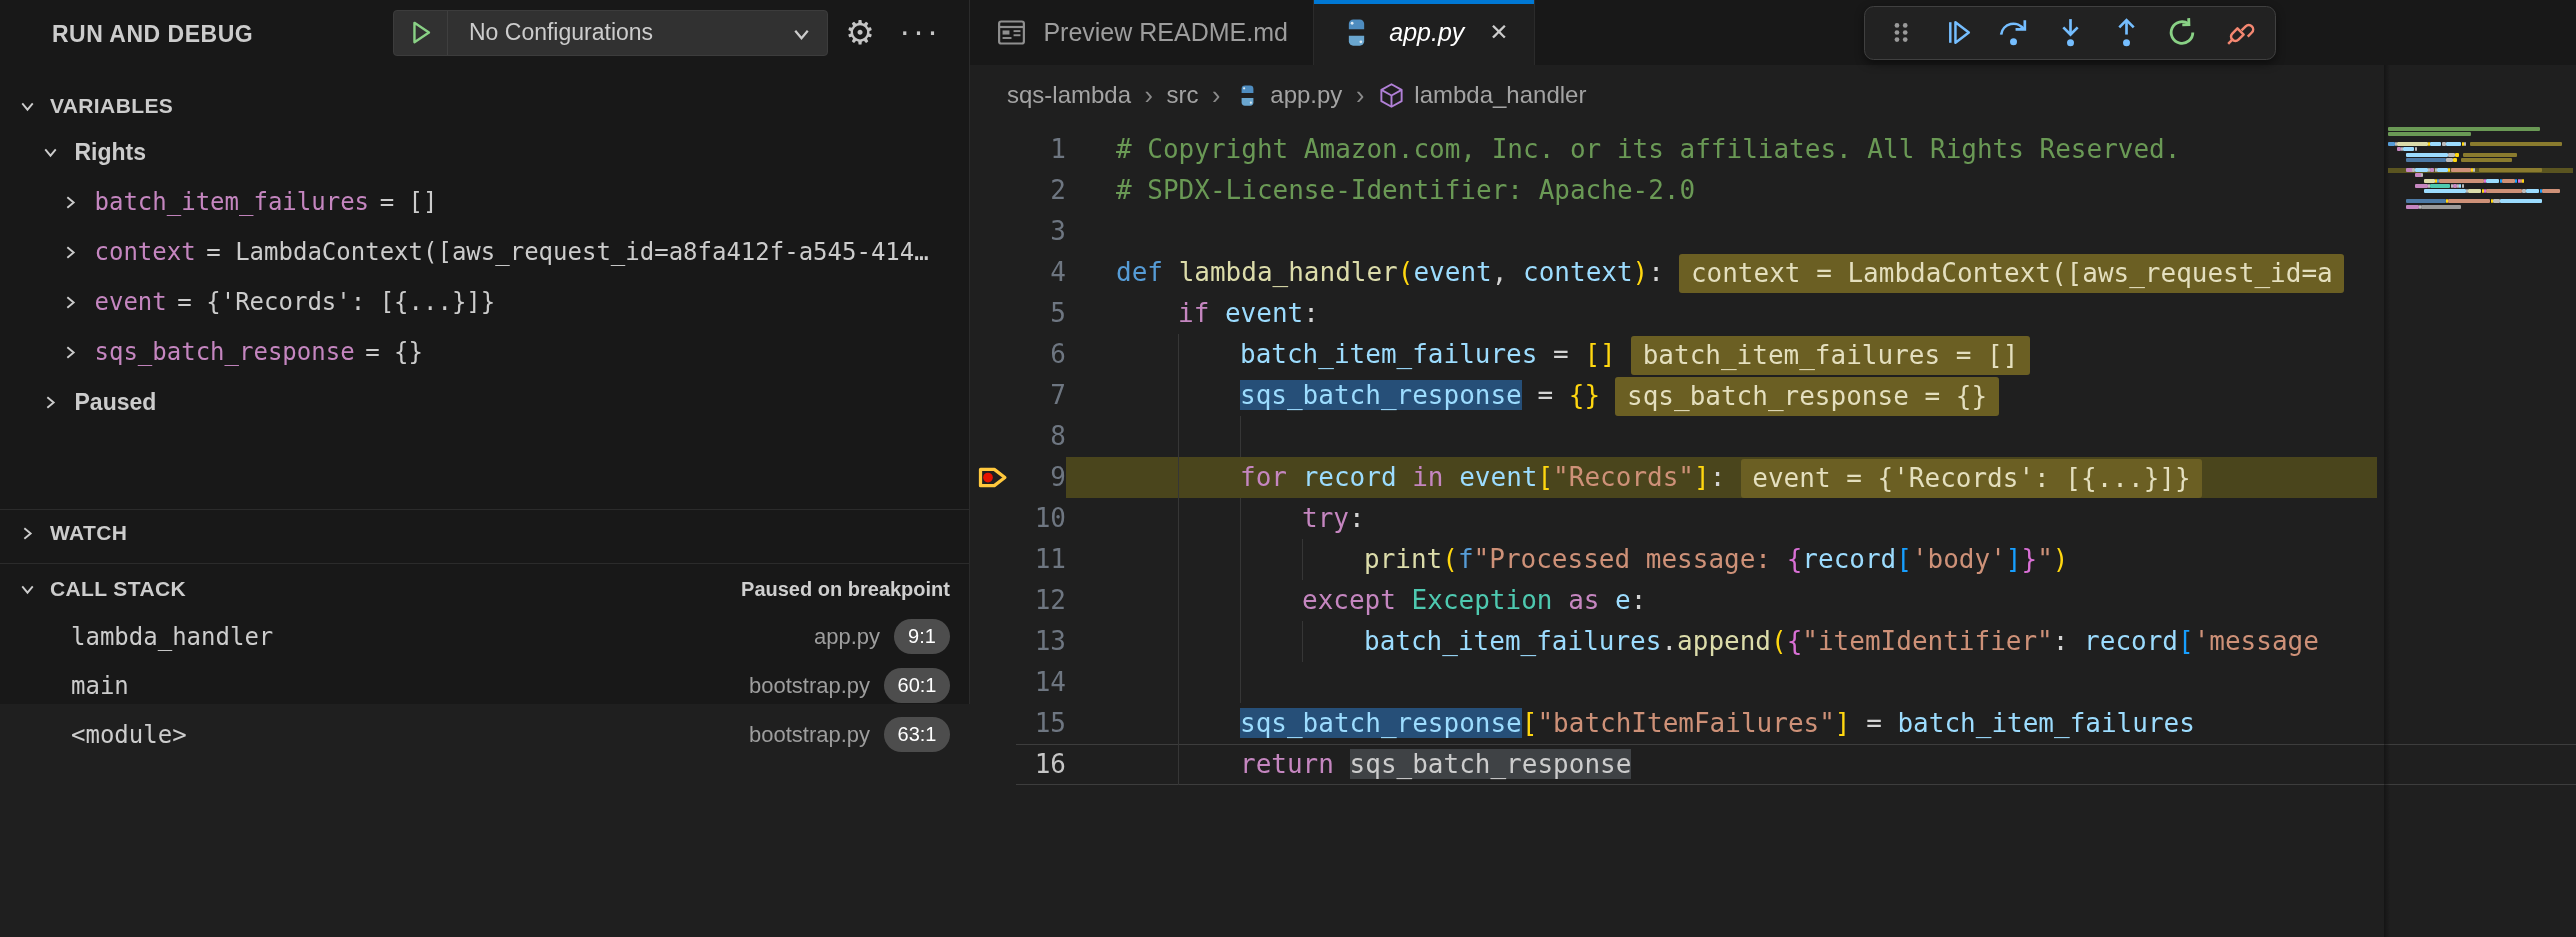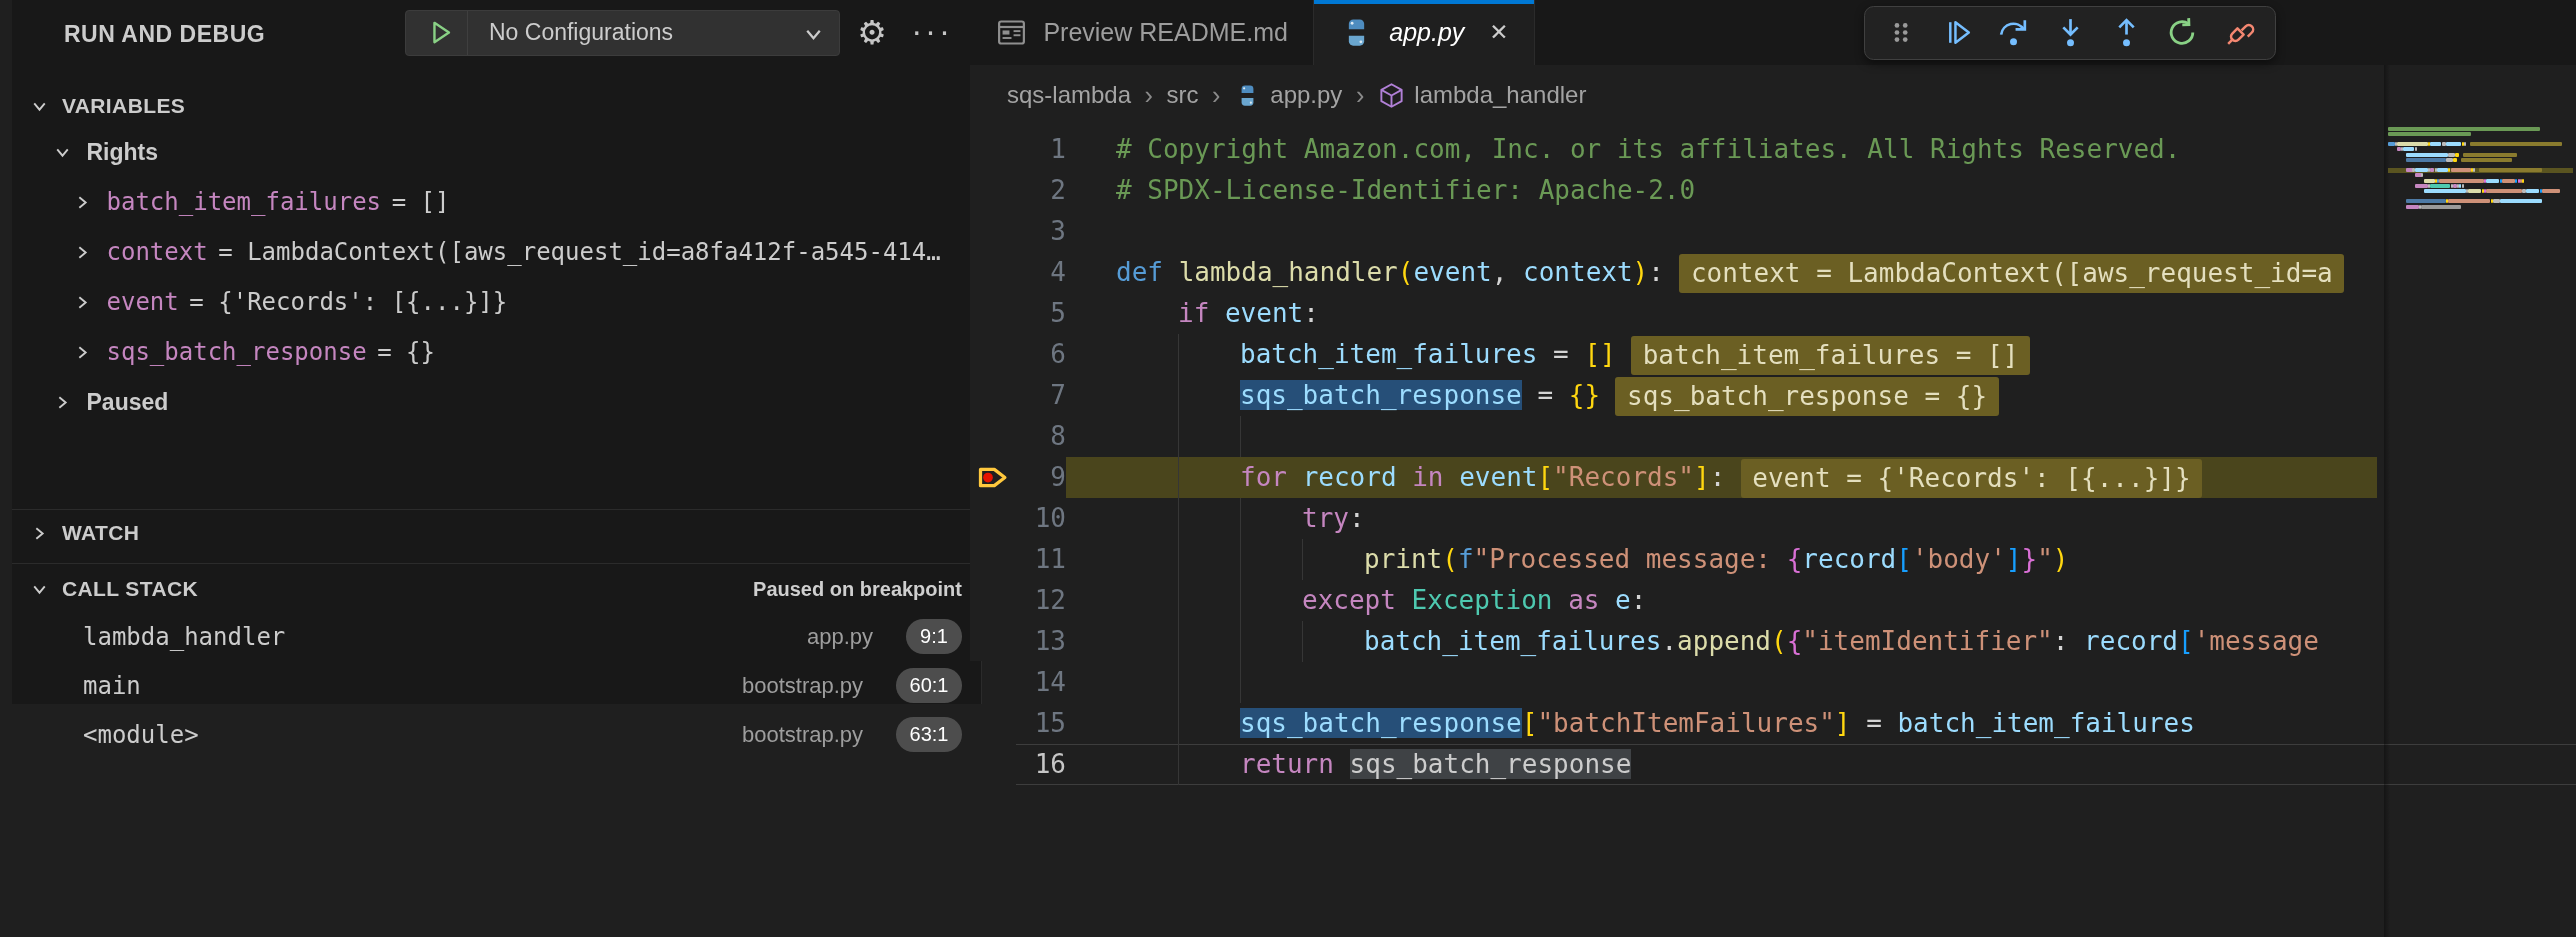--- a/index.html
+++ b/index.html
@@ -8,7 +8,7 @@
   svg { display:block; }
 
   
-  .sidebar { position:absolute; left:12px; top:0; width:970px; height:704px;
+  .sidebar { position:absolute; left:0; top:0; width:970px; height:704px;
     background:#181818; border-right:1px solid #2b2b2b; }
   .sb-toolbar { position:absolute; left:0; top:0; width:100%; height:65px; }
   .sb-title { position:absolute; left:52px; top:21px; font-size:23px; font-weight:600;

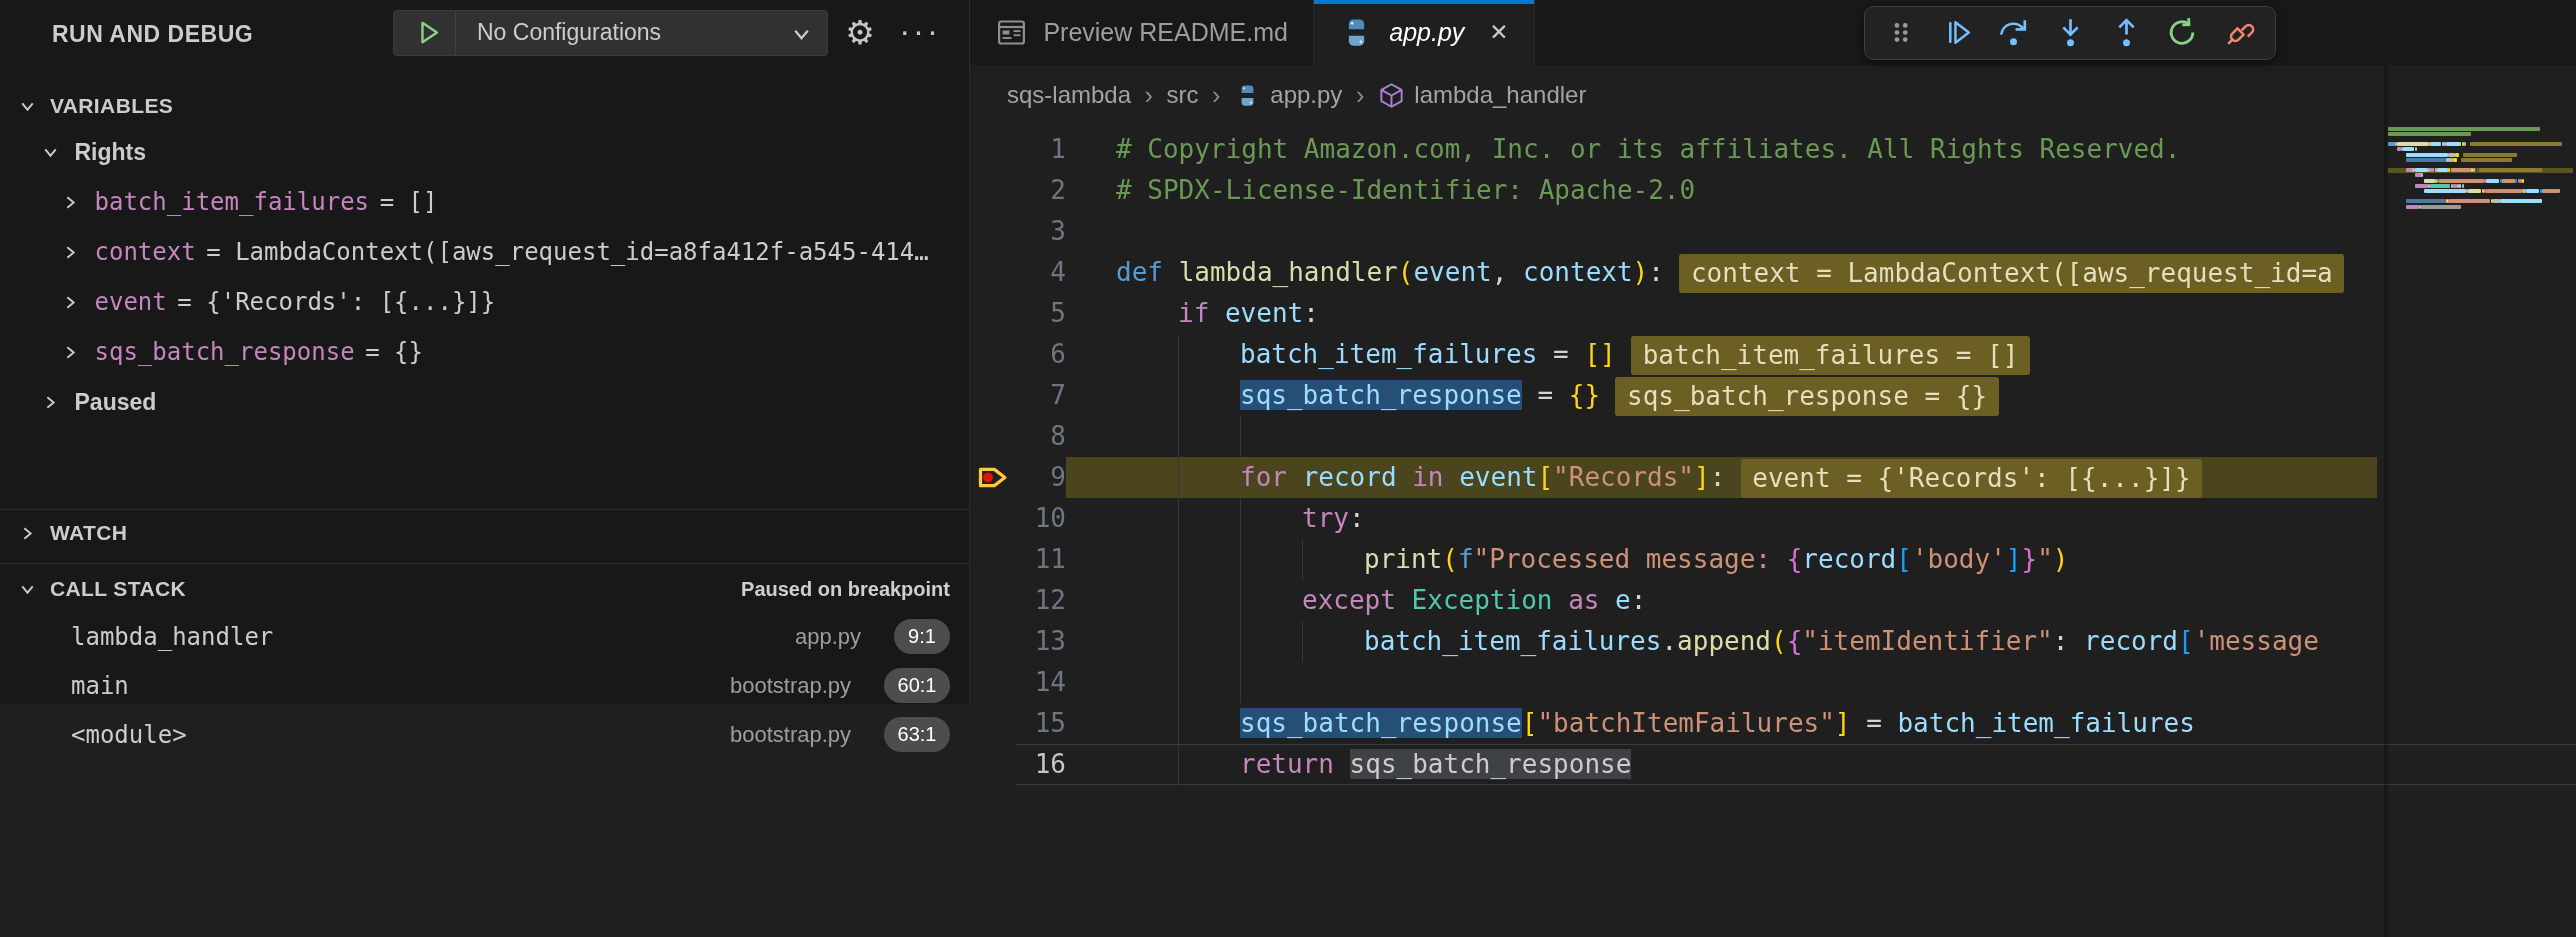--- a/index.html
+++ b/index.html
@@ -15,7 +15,7 @@
     letter-spacing:0.5px; color:#cccccc; }
   .cfg-dropdown { position:absolute; left:393px; top:9.6px; width:435px; height:46px;
     background:#313131; border:1px solid #3c3c3c; border-radius:3.9px;
-    display:flex; align-items:center;padding-left:8px; }
+    display:flex; align-items:center; }
   .cfg-play { width:54px; height:100%; display:flex; align-items:center; justify-content:center;
     border-right:1px solid #3f3f3f; }
   .cfg-label { margin-left:21px; font-size:23px; color:#cccccc; }

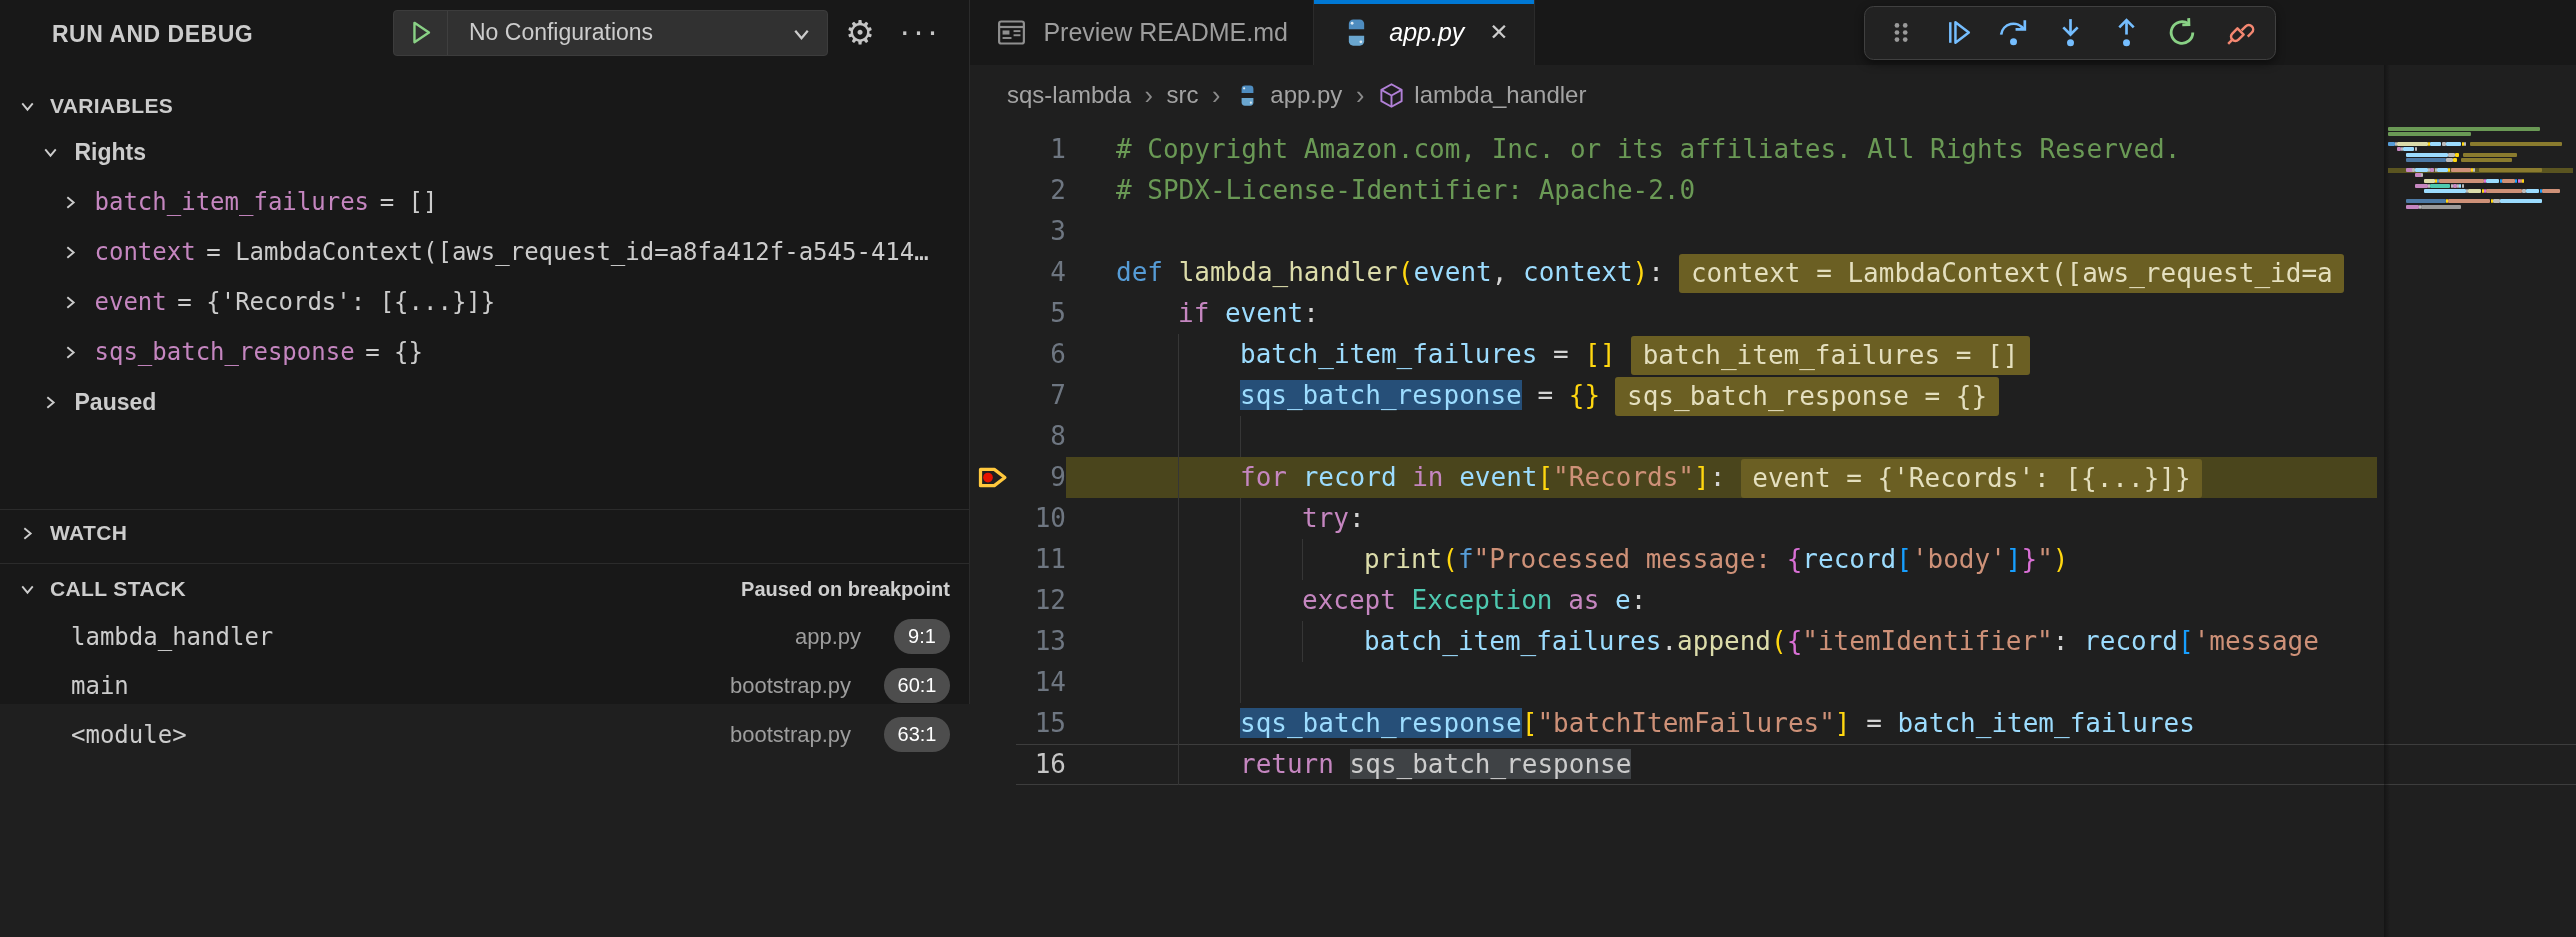--- a/index.html
+++ b/index.html
@@ -46,7 +46,7 @@
   .frame-row { display:flex; align-items:center; height:49px; padding:0 19px 0 71px; }
   .frame-name { font-family:"DejaVu Sans Mono", monospace; font-size:24px; color:#cccccc; }
   .frame-file { margin-left:auto; font-size:22px; color:#9d9d9d; }
-  .frame-badge { margin-left:33px; min-width:56px; height:35px; padding:0 13.5px; border-radius:17.3px;
+  .frame-badge { margin-left:14px; min-width:56px; height:35px; padding:0 13.5px; border-radius:17.3px;
     background:#4d4d4d; color:#ffffff; font-size:20px; display:flex; align-items:center;
     justify-content:center; }
 

